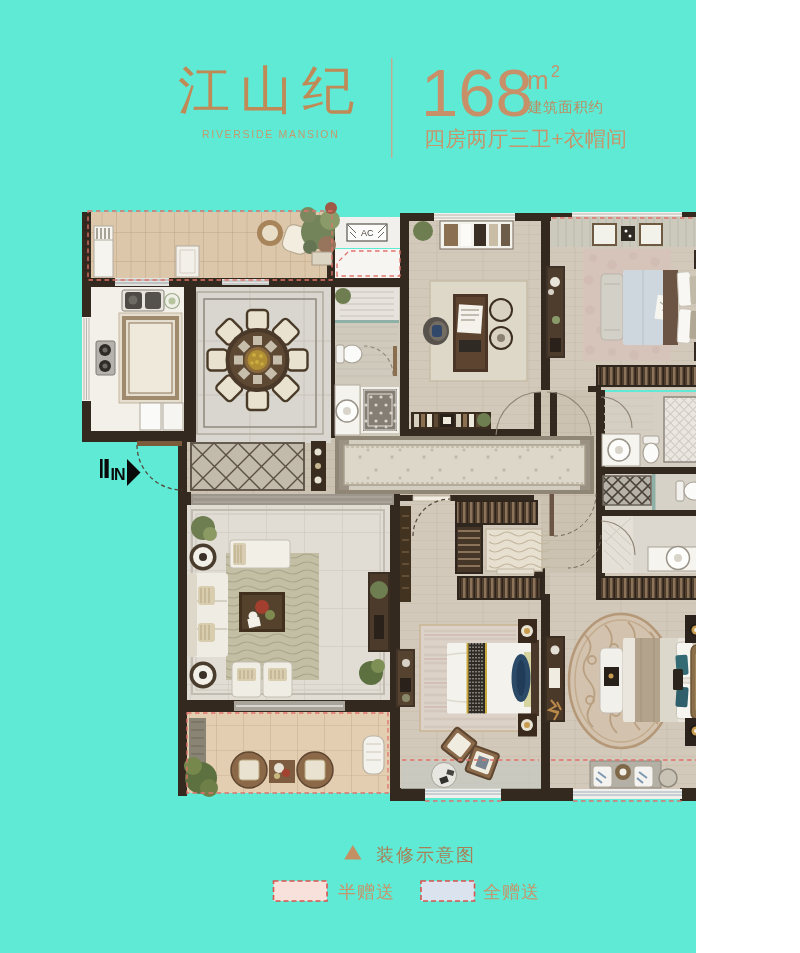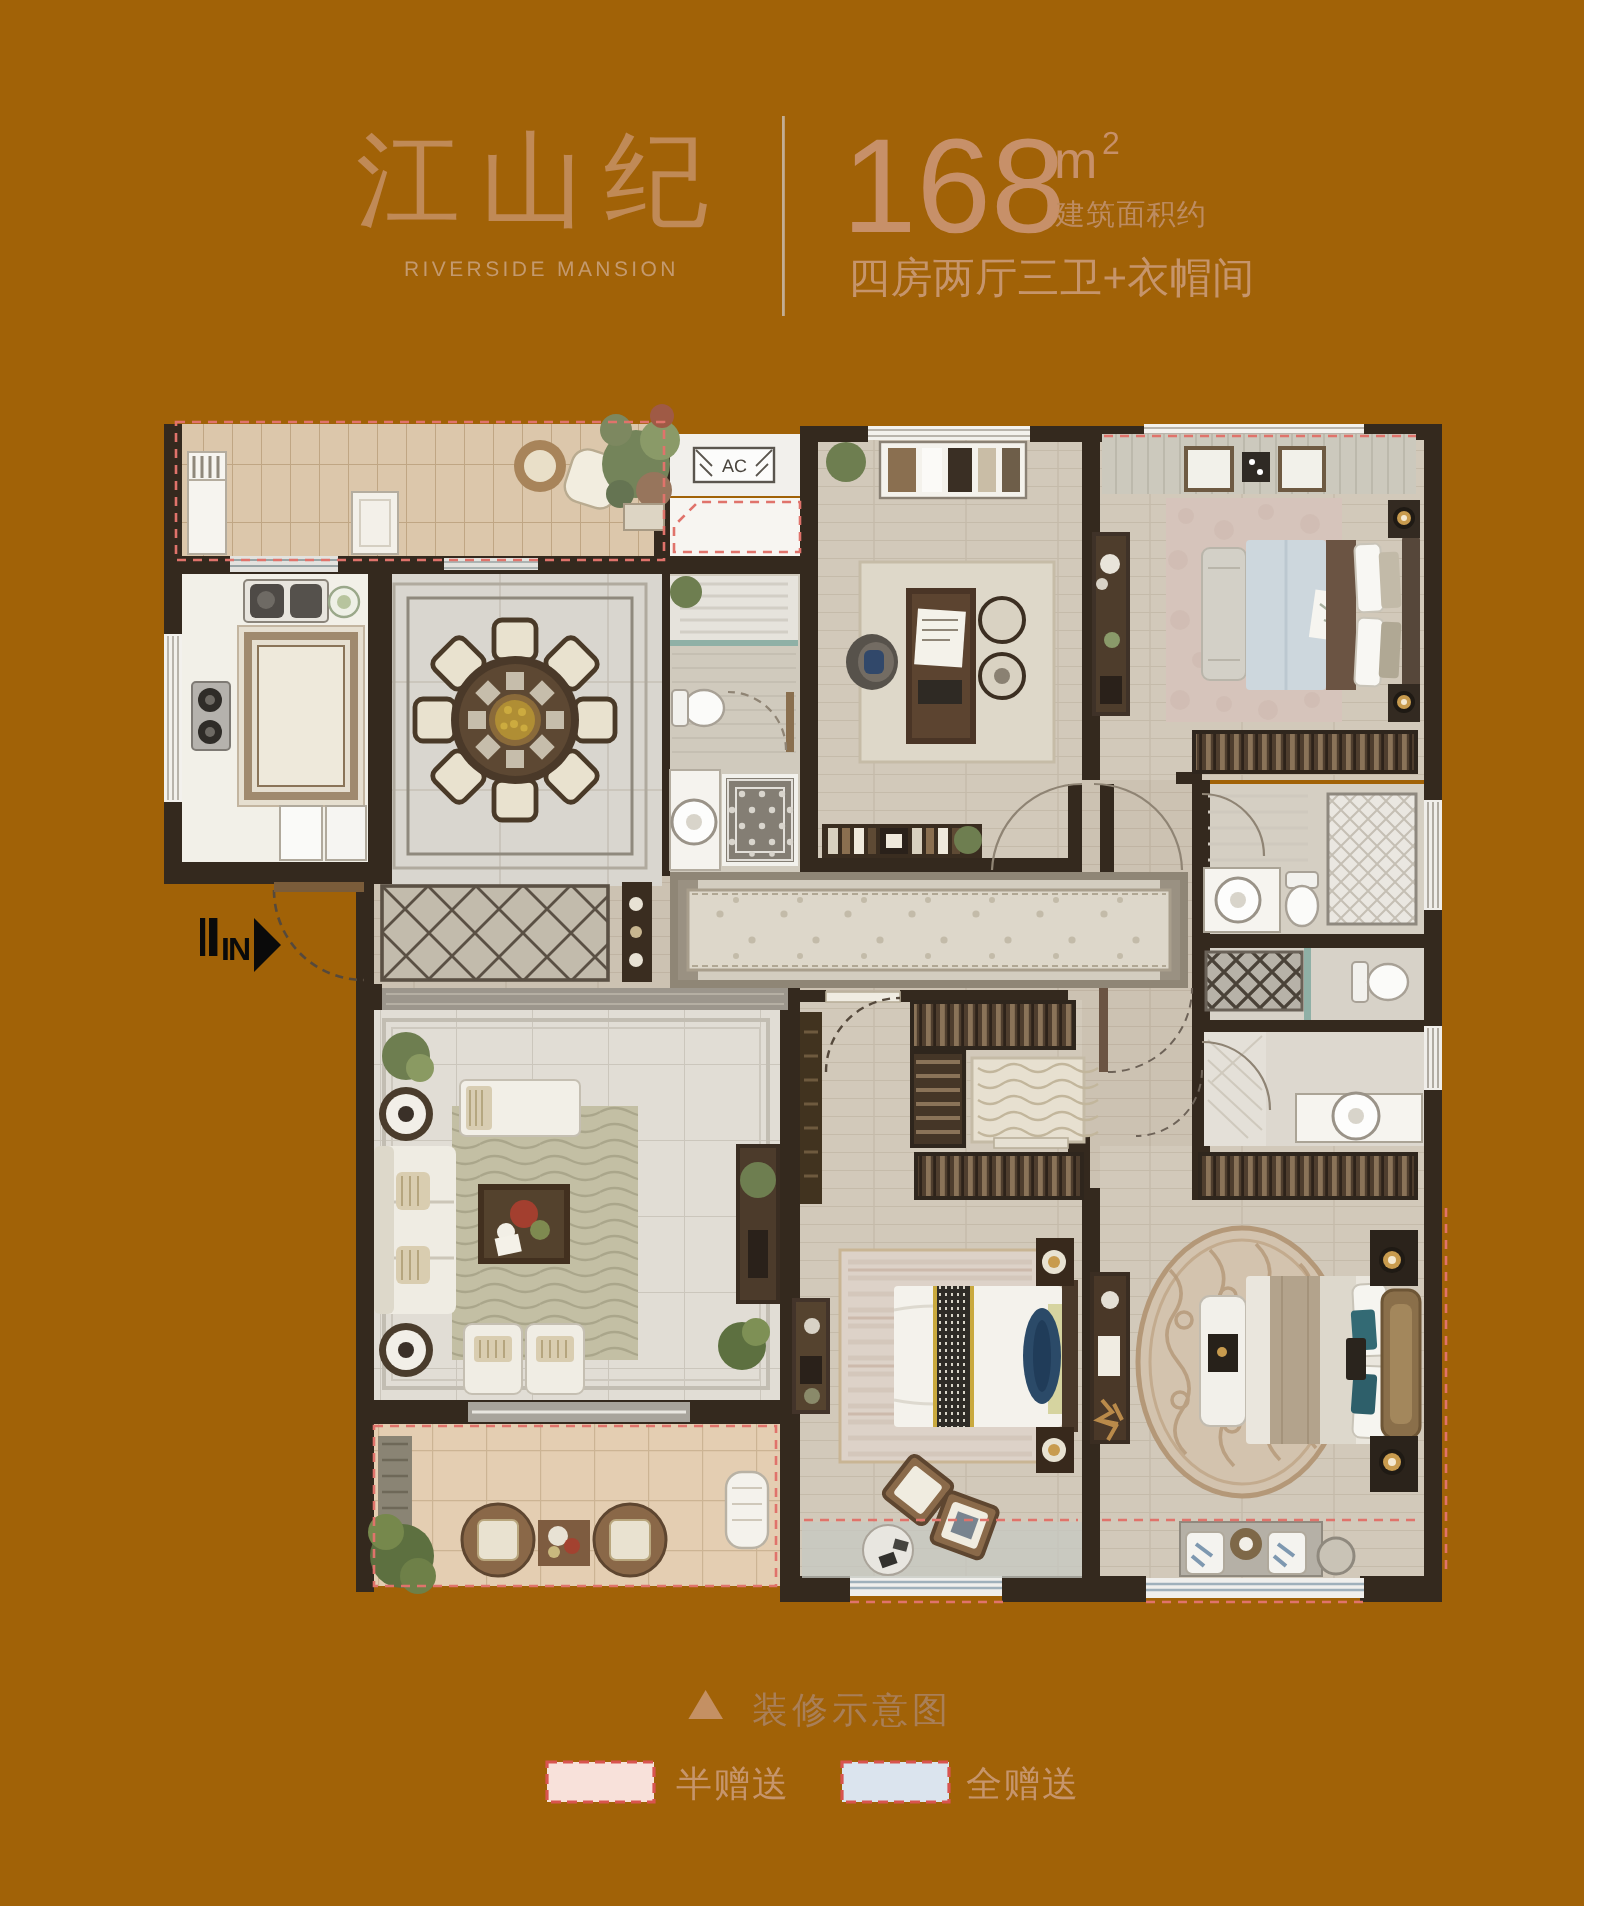--- a/index.html
+++ b/index.html
@@ -3,7 +3,7 @@
 <meta charset="utf-8">
 <style>
   html,body{margin:0;padding:0;background:#ffffff;}
-  #page{position:relative;width:792px;height:953px;background:#a16207;overflow:hidden;
+  #page{position:relative;width:696px;height:953px;background:#5eead4;overflow:hidden;
         font-family:"Liberation Sans", sans-serif;}
   svg{position:absolute;top:0;left:0;}
 </style>

